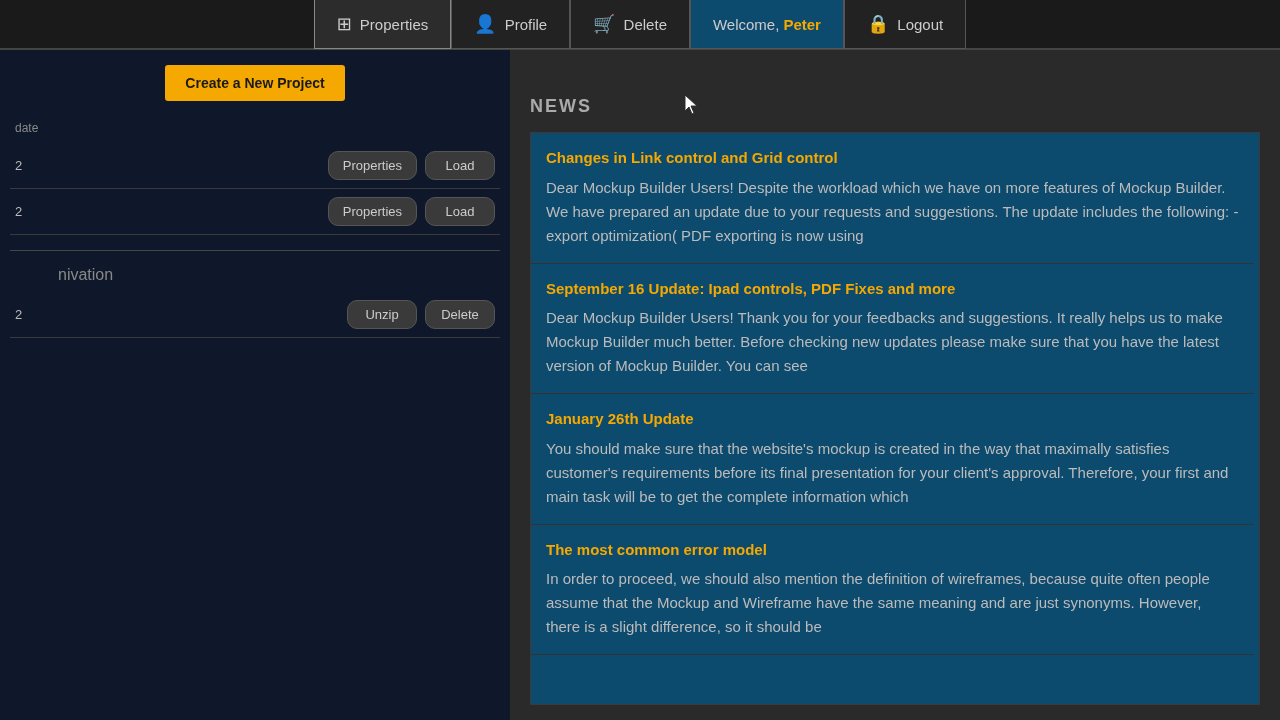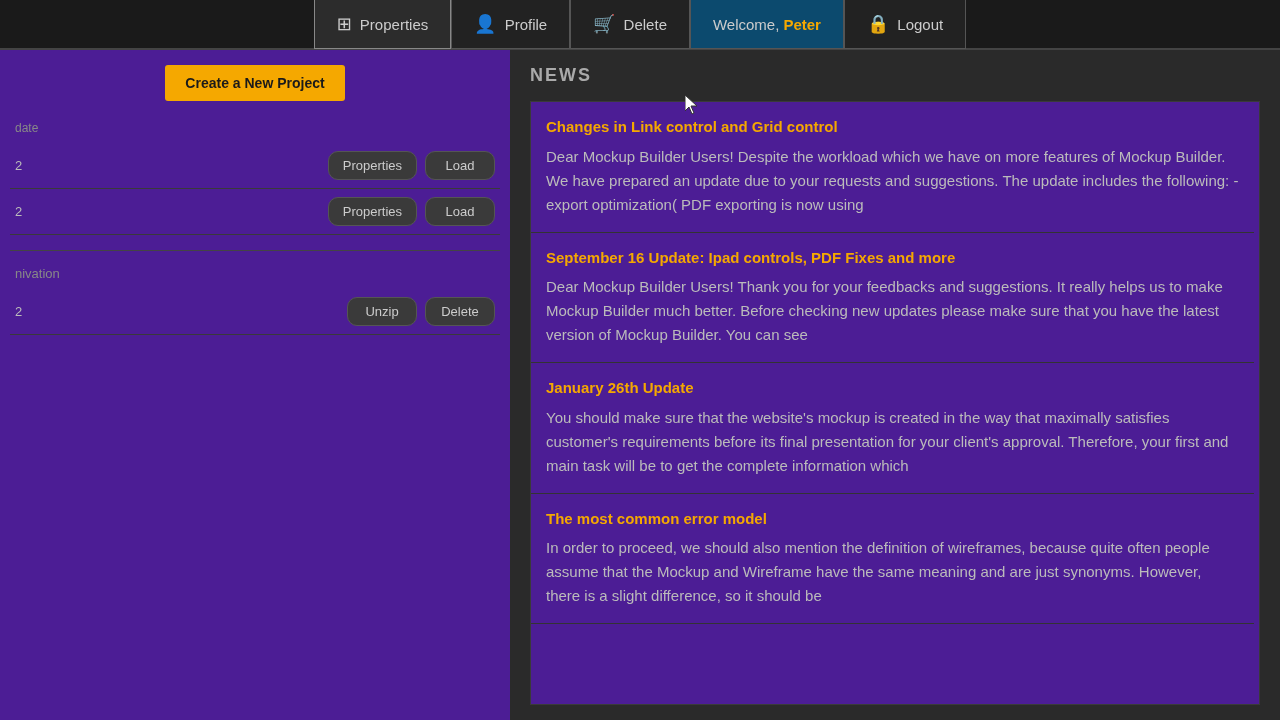--- a/index.html
+++ b/index.html
@@ -73,7 +73,7 @@
     .left-panel {
       width: 510px;
       padding: 15px 10px;
-      background: #4c1d95;
+      background: #0f172a;
       overflow-y: auto;
       flex-shrink: 0;
     }

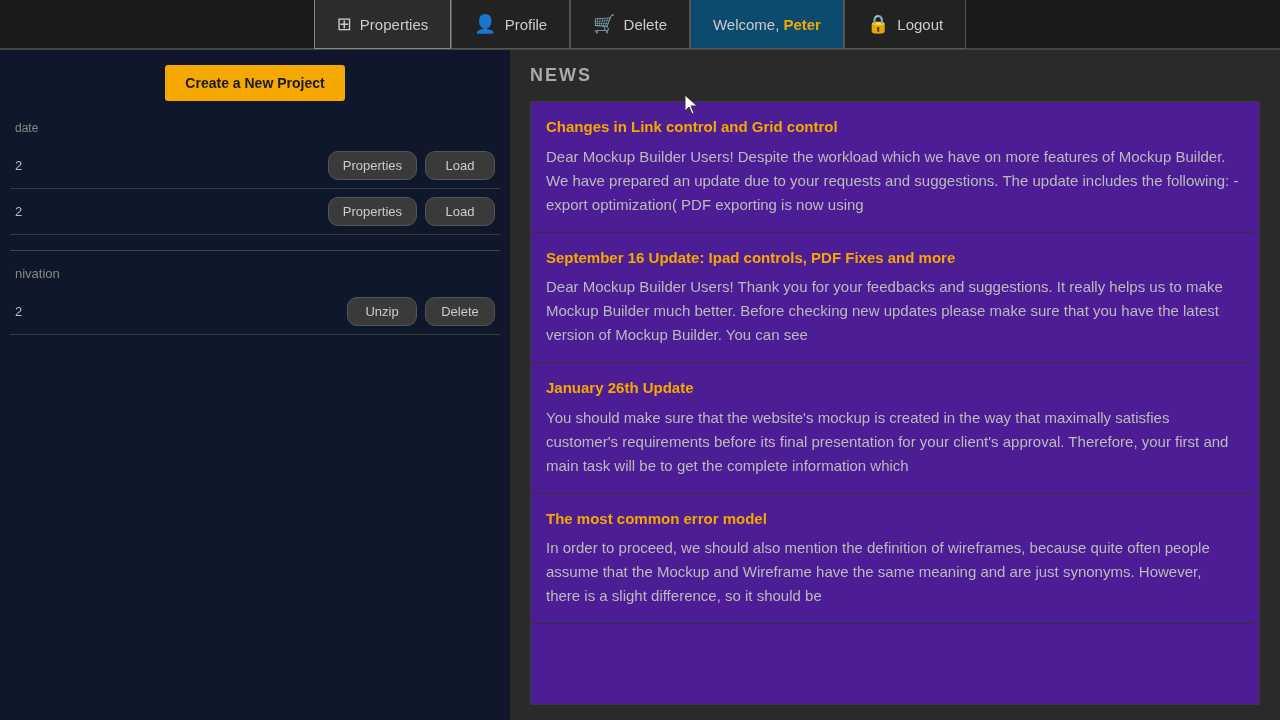--- a/index.html
+++ b/index.html
@@ -146,6 +146,7 @@
       overflow: hidden;
       display: flex;
       flex-direction: column;
+      margin-top: 31px;
     }
 
     .news-title {

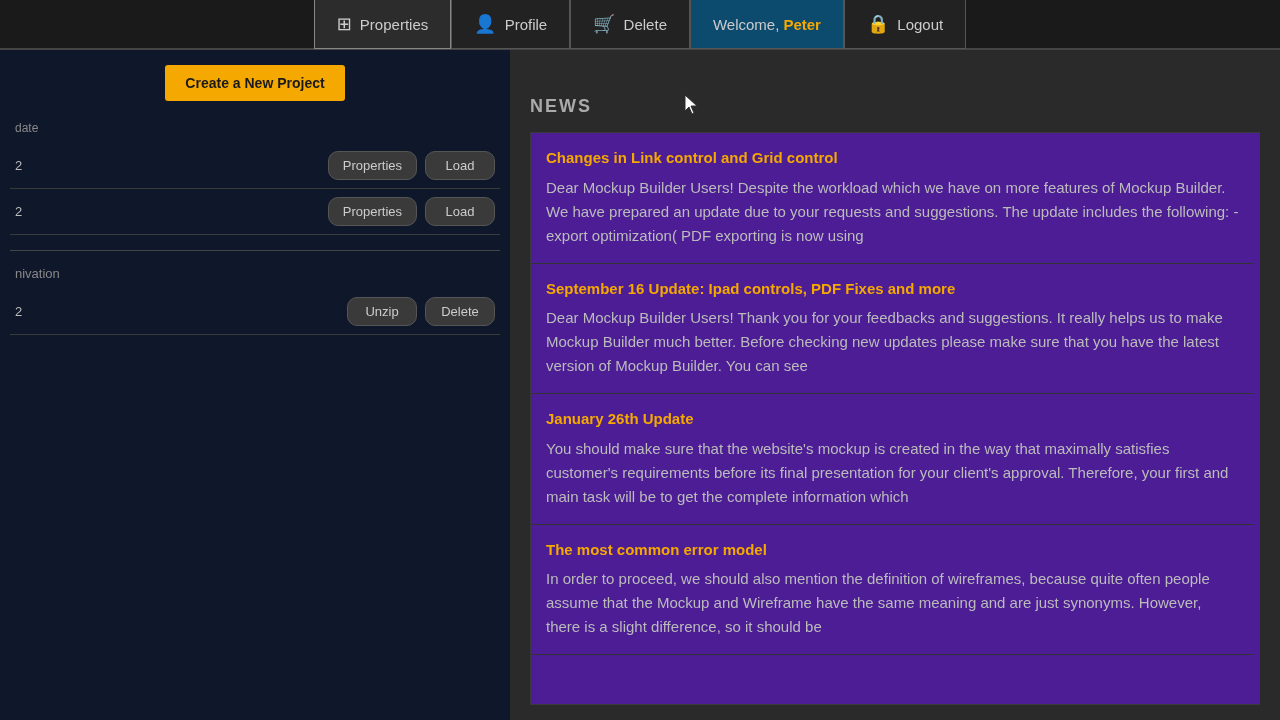--- a/index.html
+++ b/index.html
@@ -162,7 +162,7 @@
       overflow-y: scroll;
       padding-right: 5px;
       border: 1px solid #3a3a3a;
-      background: #4c1d95;
+      background: #0c4a6e;
     }
 
     

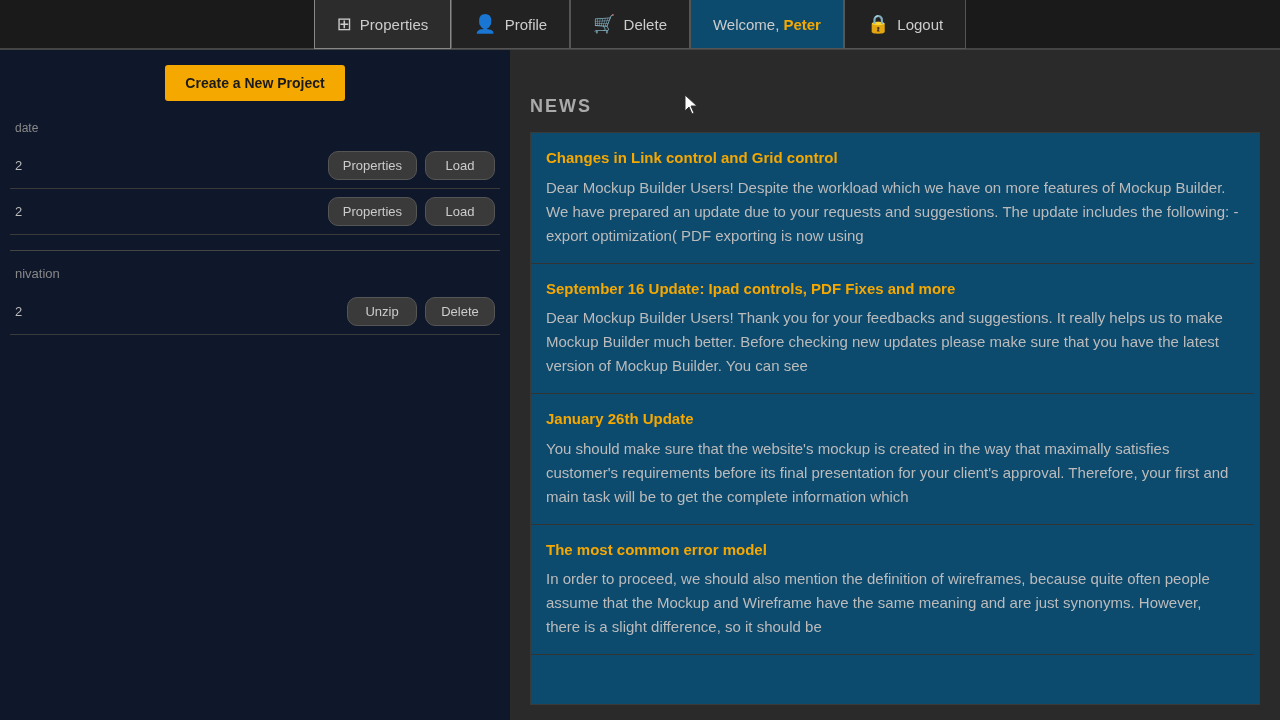--- a/index.html
+++ b/index.html
@@ -133,9 +133,10 @@
 
     .section-header {
       color: #888;
-      font-size: 13px;
+      font-size: 16px;
       margin-bottom: 8px;
       padding-left: 5px;
+      margin-left: 43px;
     }
 
     

